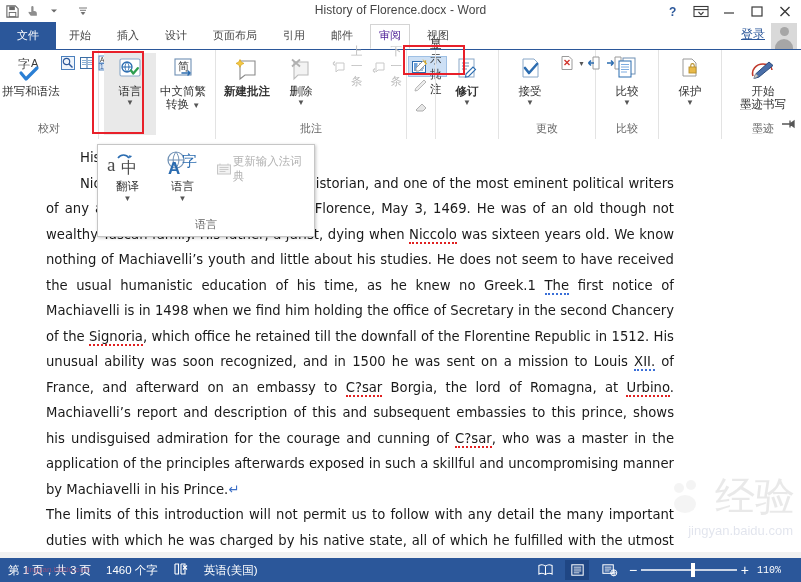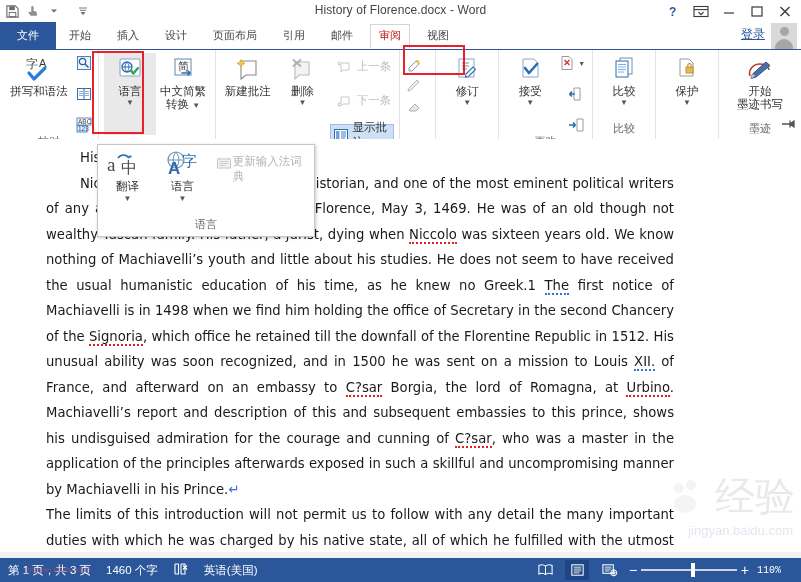--- a/index.html
+++ b/index.html
@@ -31,7 +31,7 @@
     position:relative;white-space:nowrap;
   }
   .tab.file{background:#2b579a;color:#fff;padding:0 17px;}
-  .tab.active{color:#b91c1c;}
+  .tab.active{color:#4c1d95;}
   .tab.active .tabinner{
     position:absolute;left:4px;right:4px;top:2px;bottom:0;
     background:#ffffff;border:1px solid #d4d4d4;border-bottom:1px solid #fff;z-index:0;

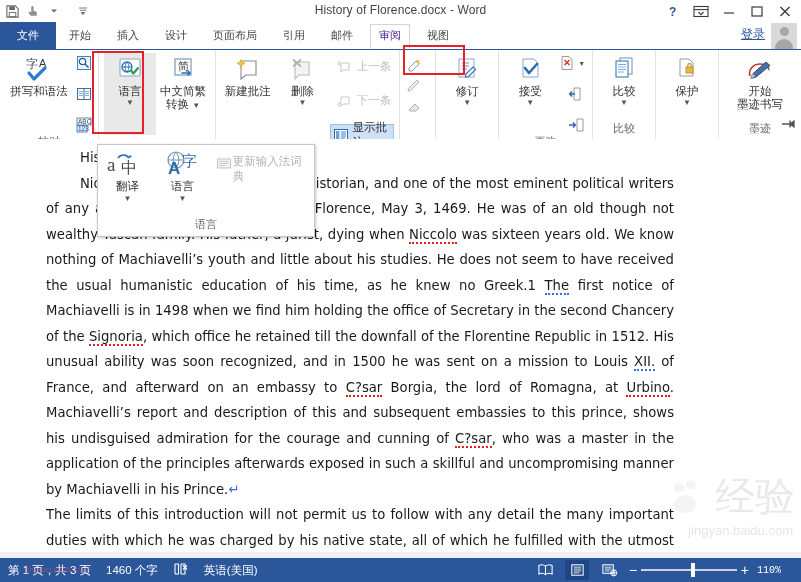--- a/index.html
+++ b/index.html
@@ -67,7 +67,7 @@
   .bigbtn .cap{white-space:nowrap;}
   .bigbtn .cap2{white-space:nowrap;}
   .caret{font-size:8px;color:#555;line-height:7px;margin-top:1px;}
-  .smallstack{display:flex;flex-direction:column;gap:13px;padding-top:1px;align-items:flex-end;}
+  .smallstack{display:flex;gap:1px;padding-top:1px;}
   .smallbtn{display:flex;align-items:center;gap:3px;font-size:11.5px;color:#333;padding:1px 3px;height:19px;}
   .smallbtn.dis{color:#bdbdbd;}
   .smallbtn.sel{background:#cde0f5;border:1px solid #9fc0e4;padding:0px 2px;}

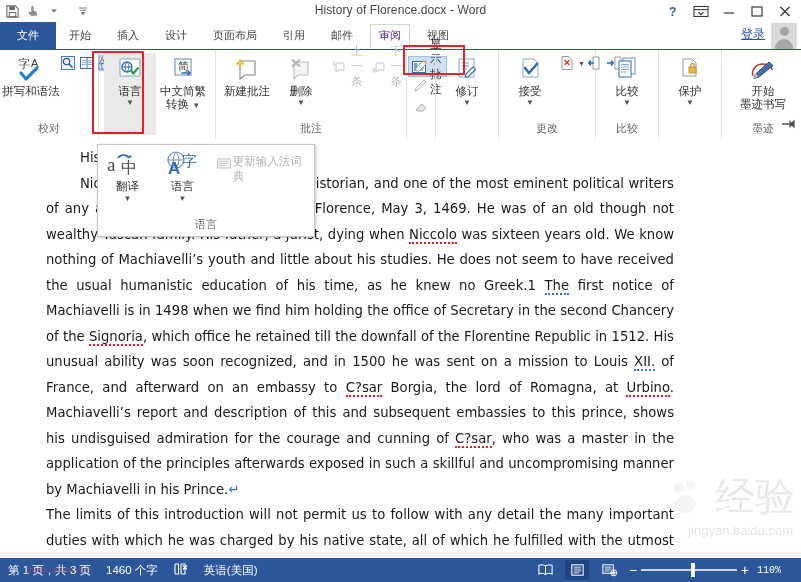--- a/index.html
+++ b/index.html
@@ -286,7 +286,7 @@
 
       <div class="group" style="width:180px;">
         <div class="gbody">
-          <div class="bigbtn" style="width:52px;">
+          <div class="bigbtn" style="width:52px;font-weight:bold;">
             <div class="ic">
               <svg width="30" height="28" viewBox="0 0 30 28">
                 <path d="M8 5h15v14H13l-5 4z" fill="#fff" stroke="#8a8a8a" stroke-width="1.1"></path>

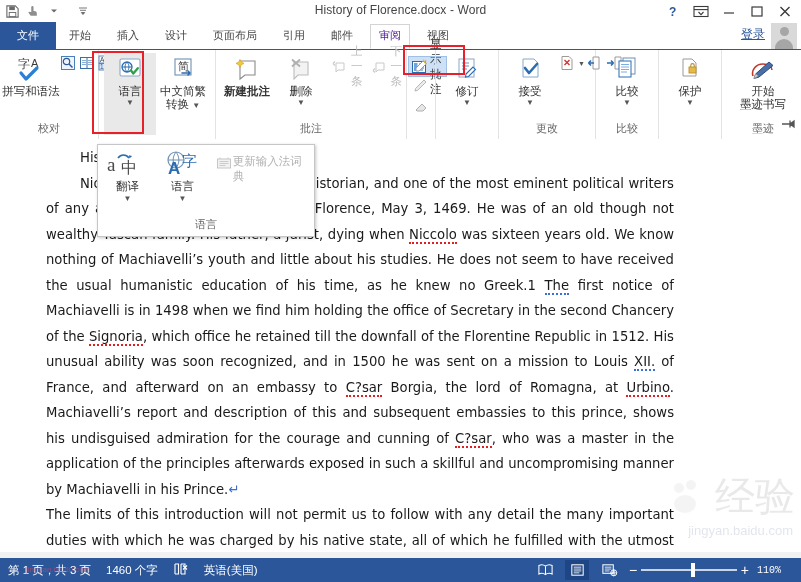--- a/index.html
+++ b/index.html
@@ -362,7 +362,7 @@
       </div>
 
       <div class="group" style="width:52px;">
-        <div class="gbody" style="justify-content:center;">
+        <div class="gbody" style="justify-content:center;font-weight:bold;">
           <div class="bigbtn" style="width:44px;">
             <div class="ic">
               <svg width="30" height="28" viewBox="0 0 30 28">

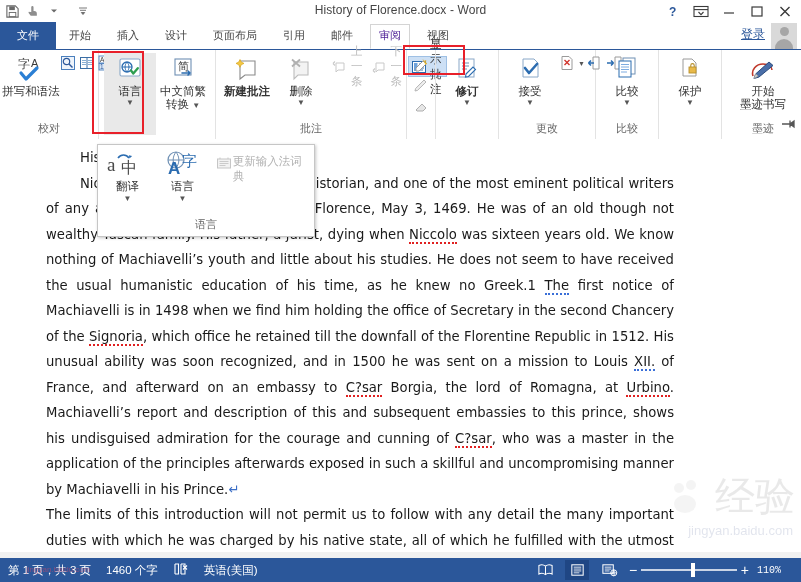--- a/index.html
+++ b/index.html
@@ -85,7 +85,7 @@
   .dd-body{display:flex;align-items:flex-start;padding:4px 6px 0 8px;gap:12px;}
   .dd-big{display:flex;flex-direction:column;align-items:center;font-size:11.5px;color:#333;width:46px;}
   .dd-big .ic{height:30px;display:flex;align-items:flex-end;justify-content:center;}
-  .dd-small{display:flex;align-items:flex-start;font-size:11.5px;color:#b2b2b2;padding-top:5px;}
+  .dd-small{display:flex;align-items:center;font-size:11.5px;color:#b2b2b2;padding-top:5px;}
   .dd-label{position:absolute;left:0;right:0;bottom:4px;text-align:center;font-size:11px;color:#666;}
 
   

